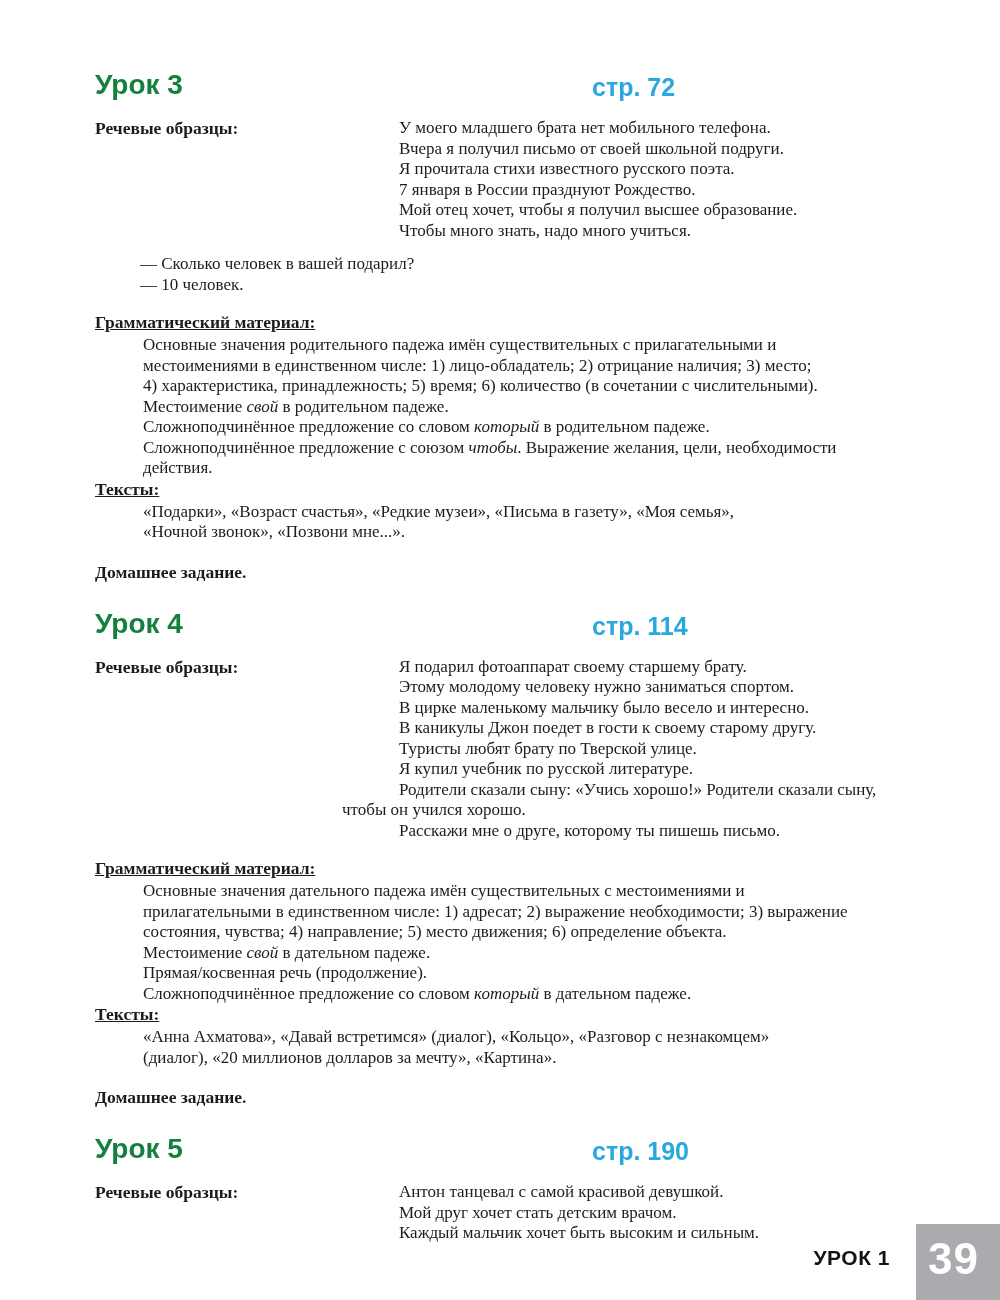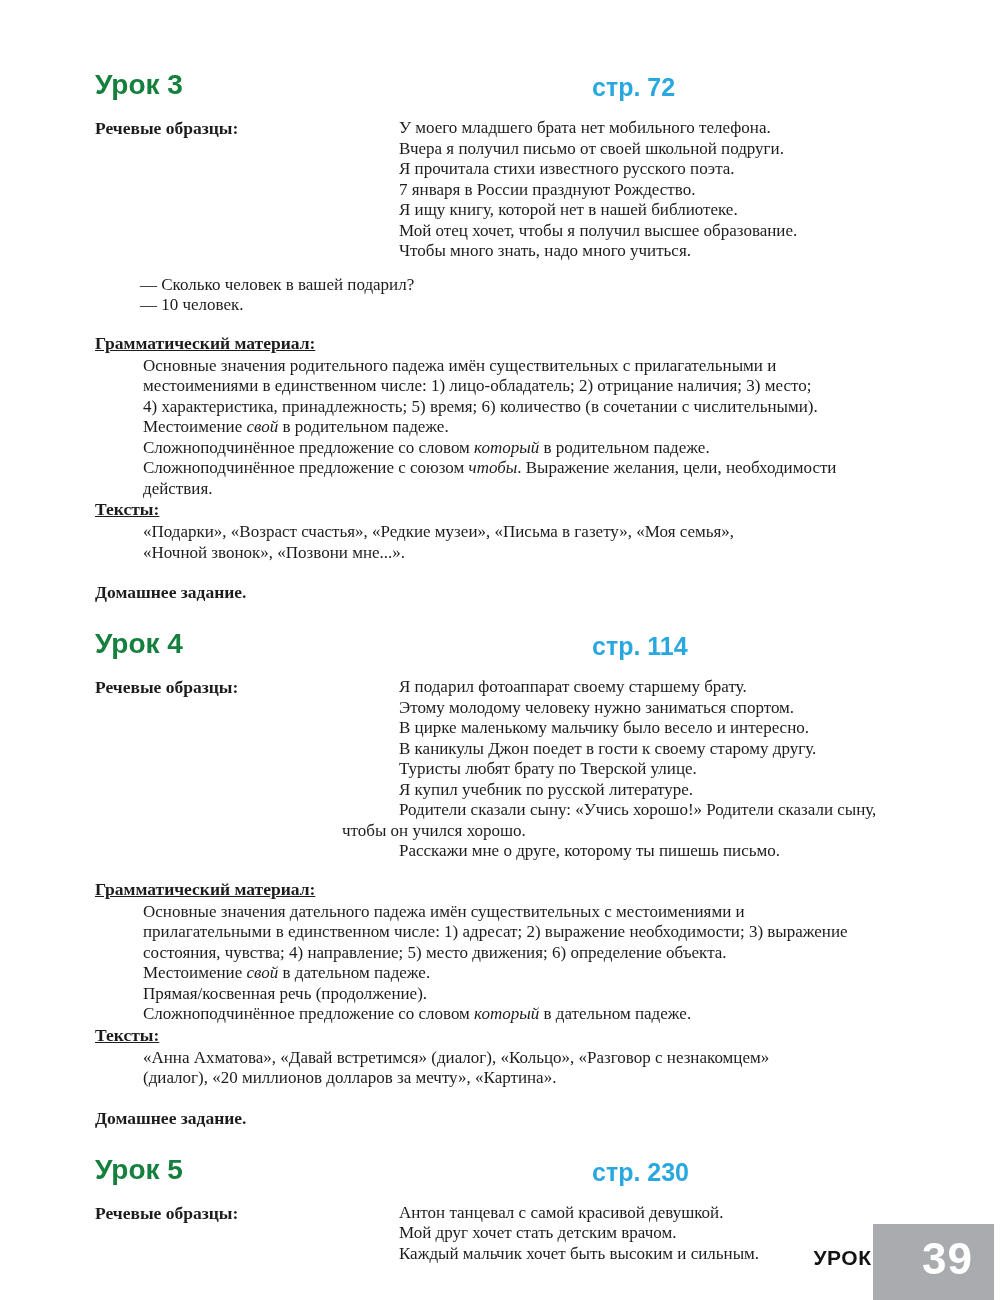--- a/index.html
+++ b/index.html
@@ -119,7 +119,6 @@
               <div class="line">Вчера я получил письмо от своей школьной подруги.</div>
               <div class="line">Я прочитала стихи известного русского поэта.</div>
               <div class="line">7 января в России празднуют Рождество.</div>
-              <div class="line">Я ищу книгу, которой нет в нашей библиотеке.</div>
               <div class="line">Мой отец хочет, чтобы я получил высшее образование.</div>
               <div class="line">Чтобы много знать, надо много учиться.</div>
             </div>

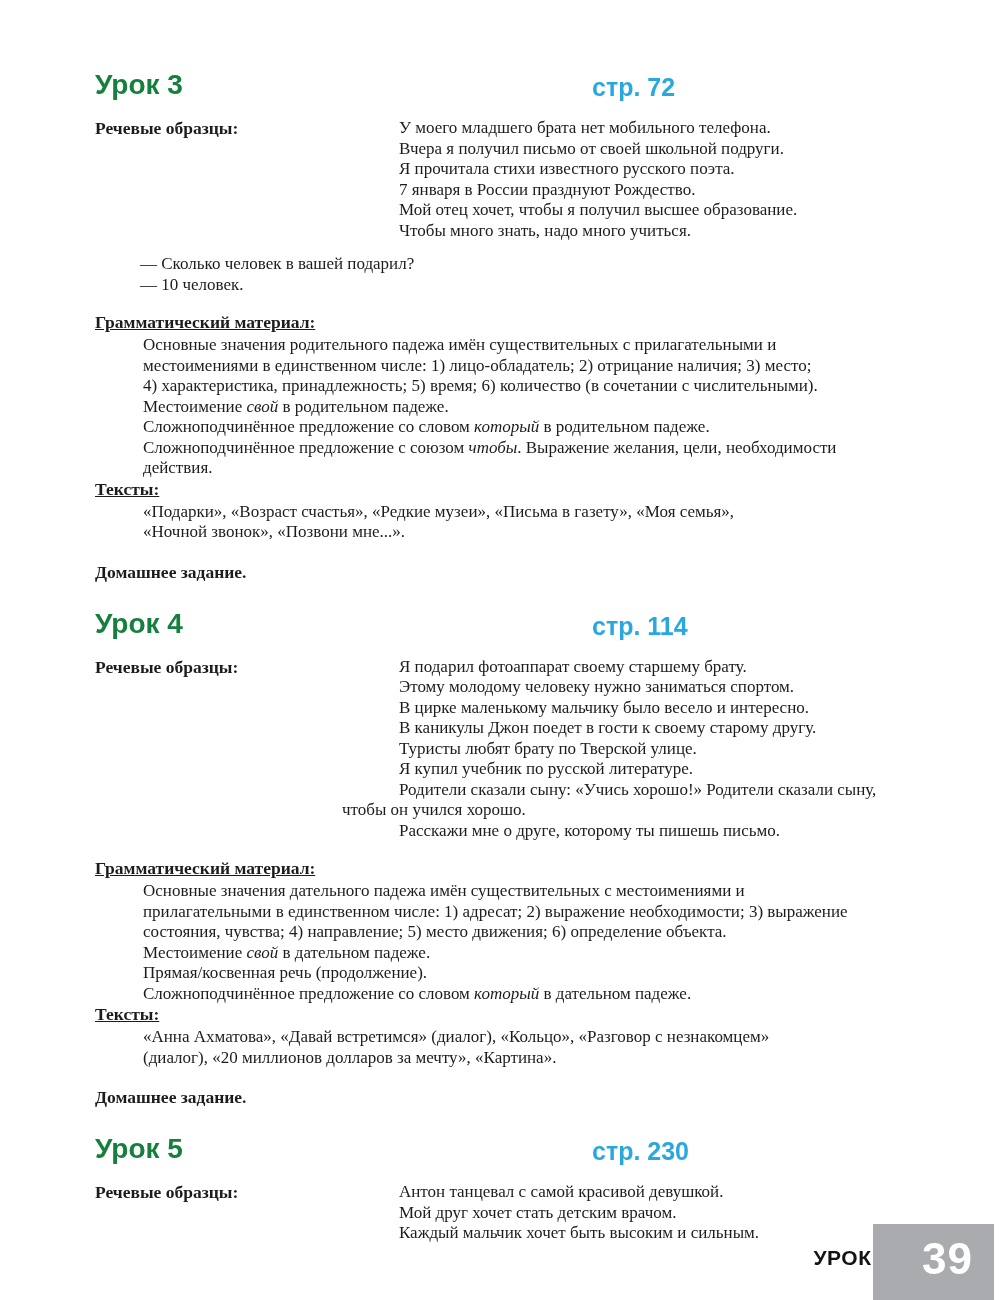--- a/index.html
+++ b/index.html
@@ -177,7 +177,7 @@
           <p class="homework">Домашнее задание.</p>
         </section>
         <section class="lesson-section">
-          <div class="heading-row"><h2 class="lesson-heading">Урок 5</h2><span class="page-ref">стр. 230</span></div>
+          <div class="heading-row"><h2 class="lesson-heading">Урок 5</h2><span class="page-ref">стр. 190</span></div>
           <div class="speech-row">
             <span class="label">Речевые образцы:</span>
             <div class="speech-lines">

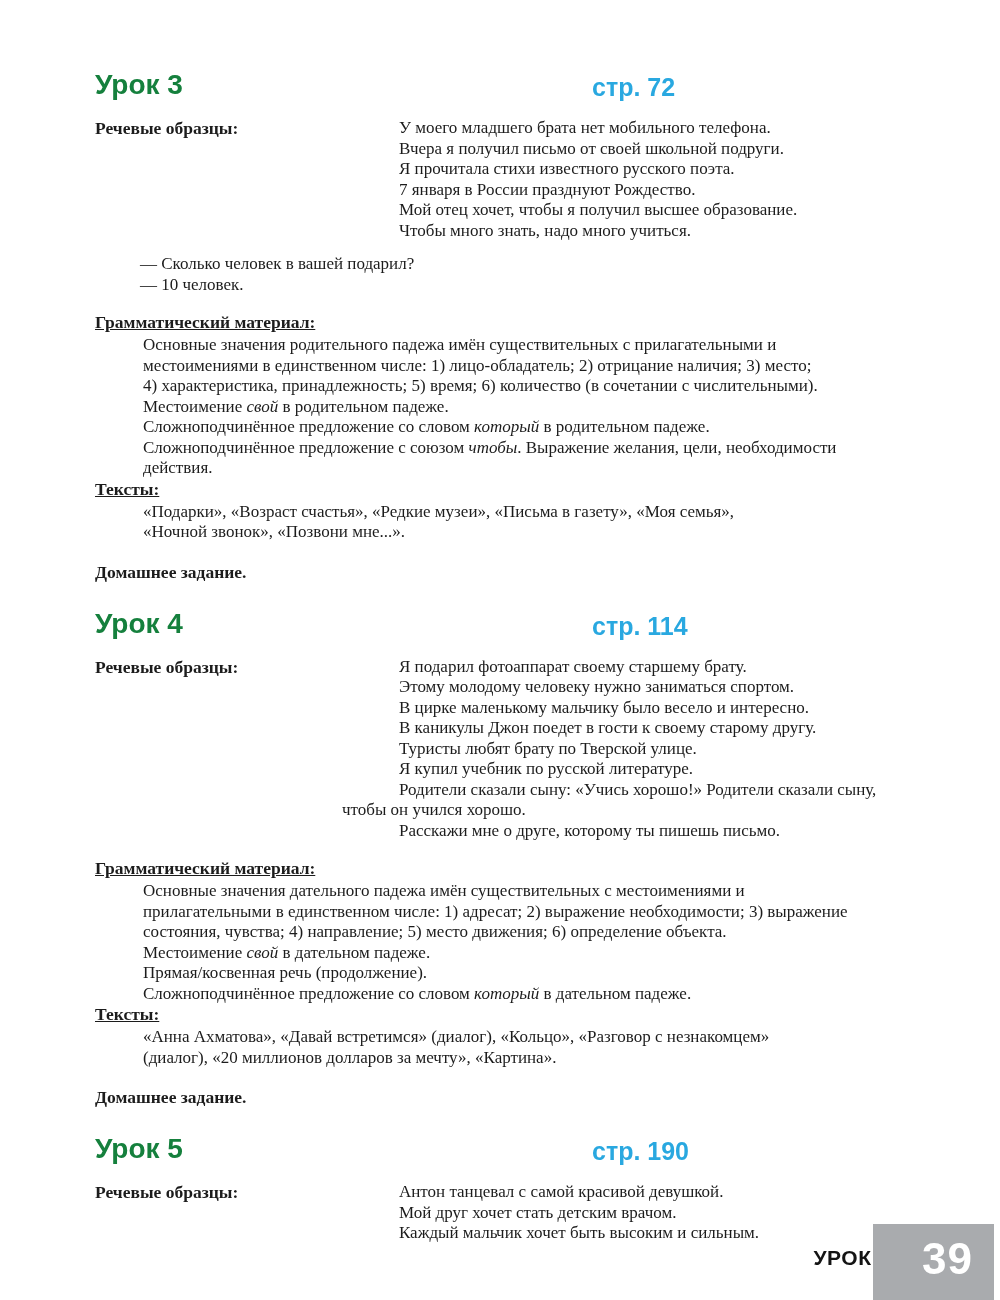--- a/index.html
+++ b/index.html
@@ -85,14 +85,13 @@
   }
   .page-number-box {
     position: absolute;
-    right: 6px;
+    right: 0;
     bottom: 0;
     width: 84px;
     height: 76px;
     background: #a9abae;
     display: flex;
     align-items: center;
-    padding-left: 37px;
   }
   .page-number {
     font-family: "Liberation Sans", sans-serif;

